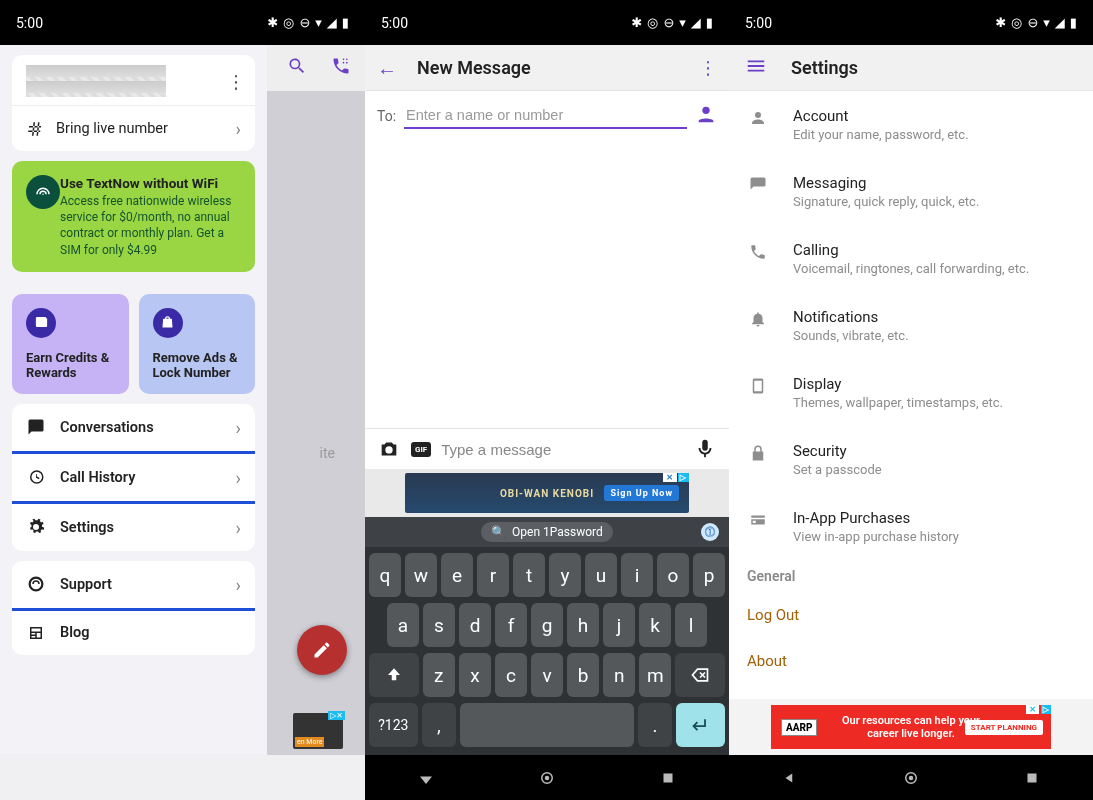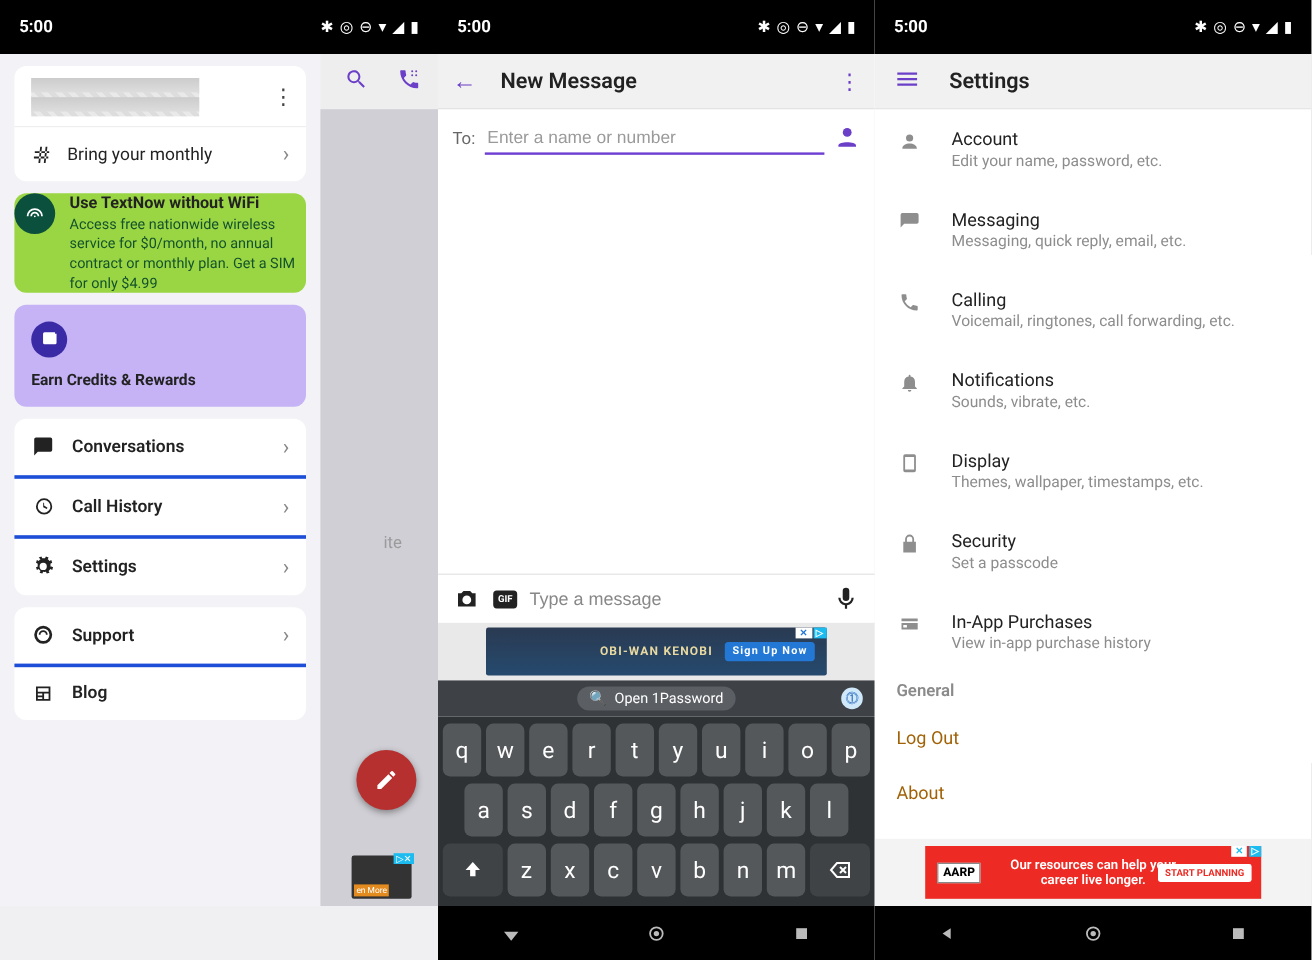--- a/index.html
+++ b/index.html
@@ -32,7 +32,7 @@
     justify-content: space-between;
     padding: 0 16px;
   }
-  .statusbar .time { font-size: 14px; font-weight: 700; }
+  .statusbar .time { font-size: 14px; font-weight: 400; }
   .statusbar .icons { display:flex; gap:5px; align-items:center; font-size:13px;}
 
   

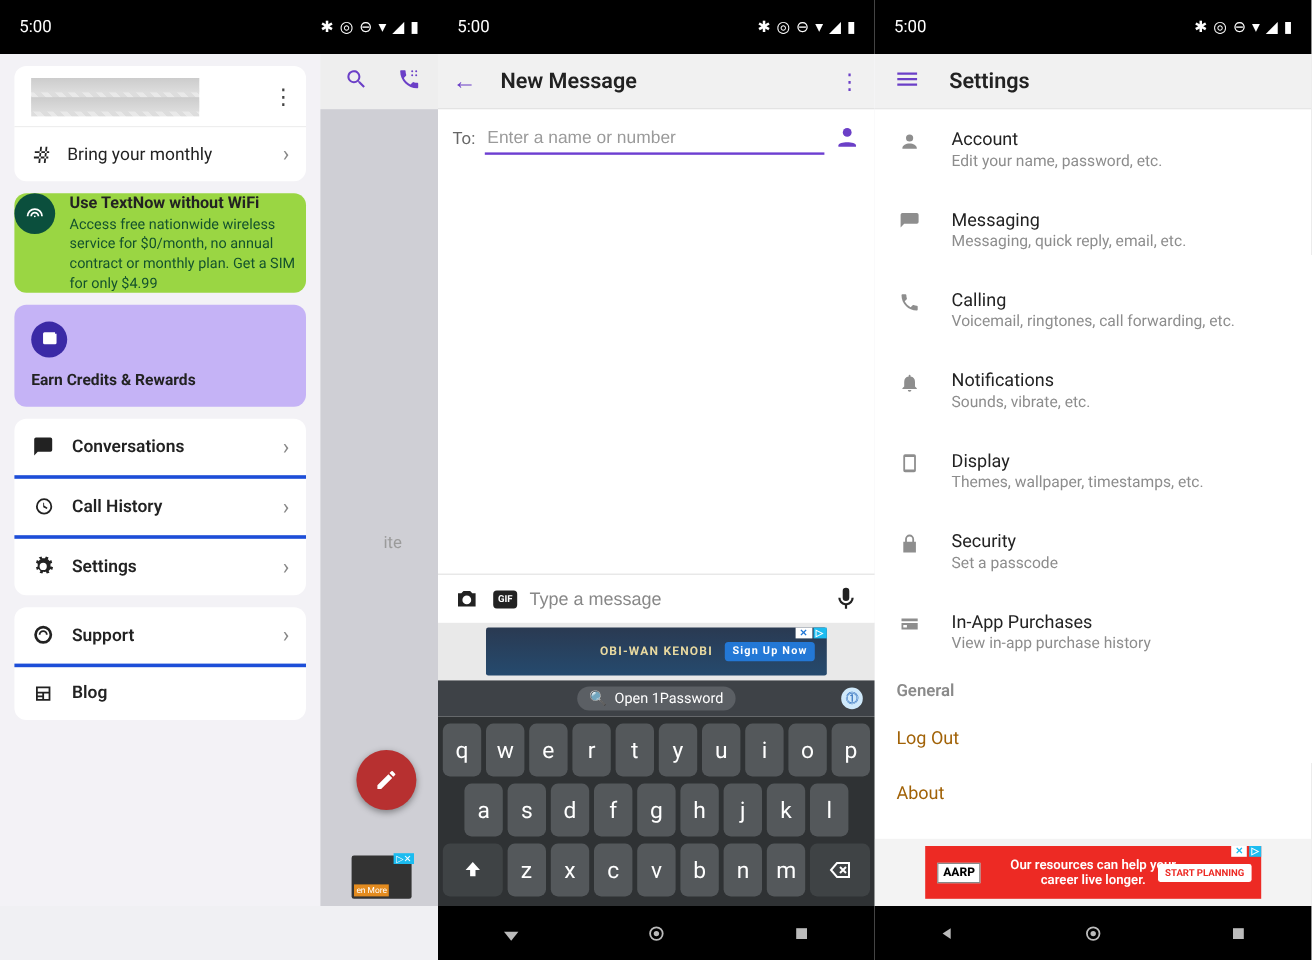--- a/index.html
+++ b/index.html
@@ -303,7 +303,7 @@
           <svg class="hashicon" viewBox="0 0 24 24">
               <path fill="#222" d="M10 3L8 21h2l2-18h-2zm6 0l-2 18h2l2-18h-2zM4 8h16v2H4V8zm-1 6h16v2H3v-2z"></path>
             </svg>
-          <span>Bring your monthly</span>
+          <span>Bring live number</span>
         </div>
         <span class="chev">›</span>
       </div>

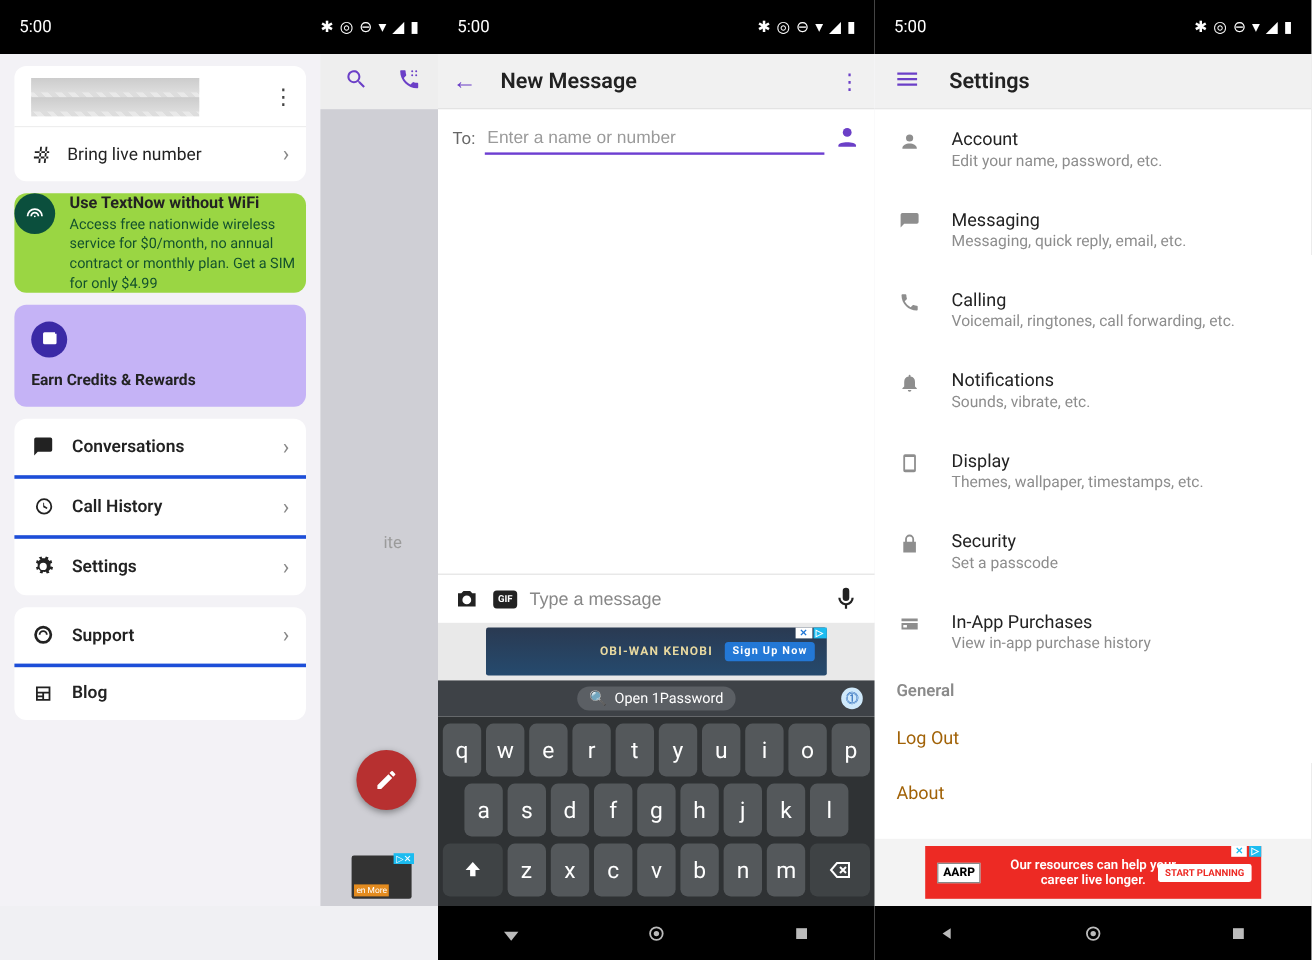--- a/index.html
+++ b/index.html
@@ -90,8 +90,8 @@
   .hashicon{ width:18px; height:18px;}
   .promo{
     background:#9ad643; border-radius:10px;
-    margin:10px 12px 0 12px; 
-    display:flex; gap:12px;
+    margin:10px 12px 12px 12px; padding:14px;
+    display:flex; gap:0;
   }
   .promocircle{
     width:34px; height:34px; border-radius:50%;

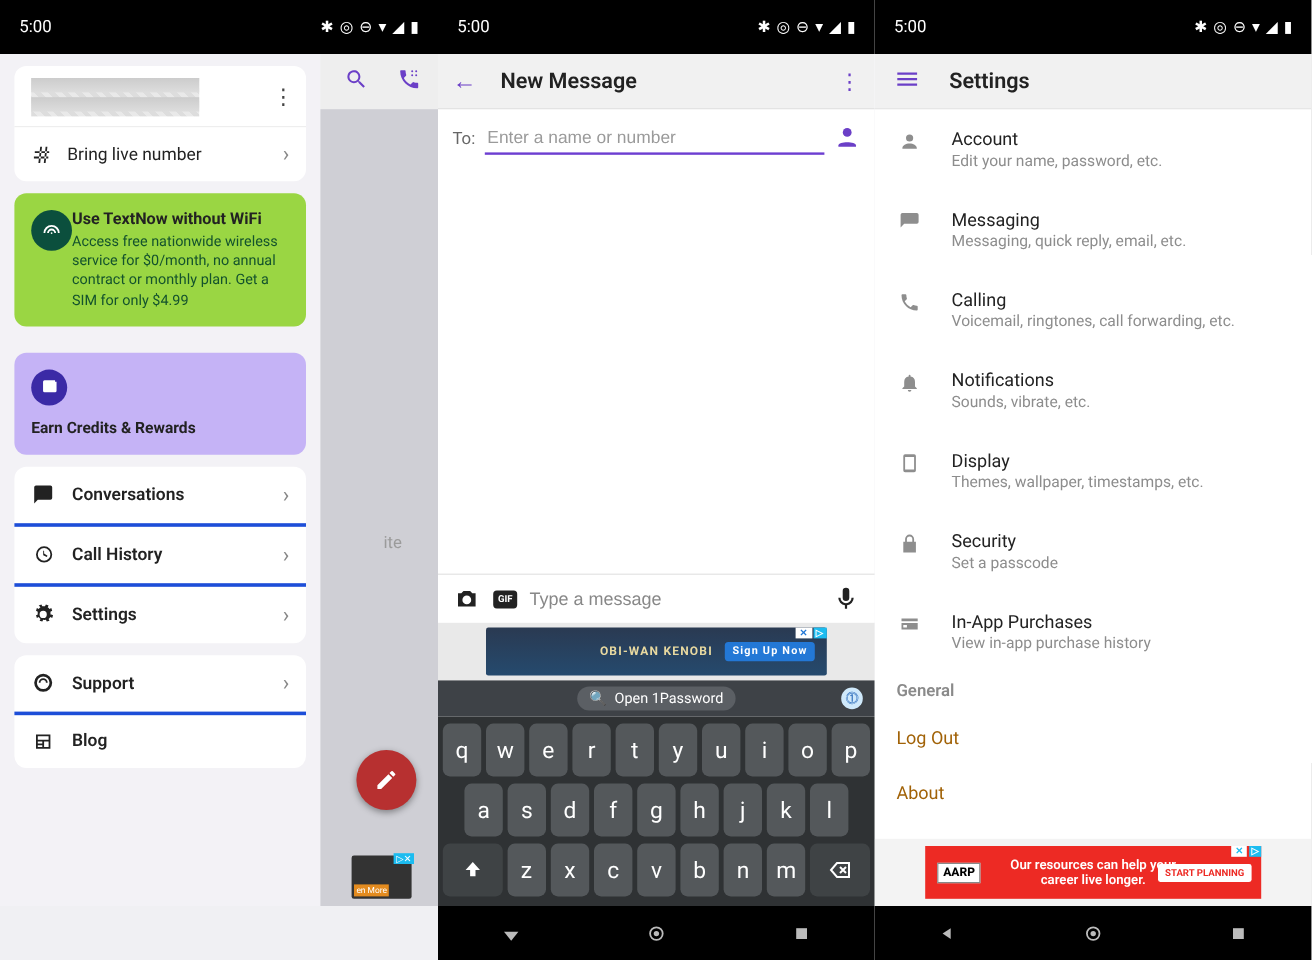--- a/index.html
+++ b/index.html
@@ -594,7 +594,7 @@
           </div>
           <div>
             <div class="lbl">Messaging</div>
-            <div class="sub">Messaging, quick reply, email, etc.</div>
+            <div class="sub">Signature, quick reply, quick, etc.</div>
           </div>
         </div>
         <div class="setitem">

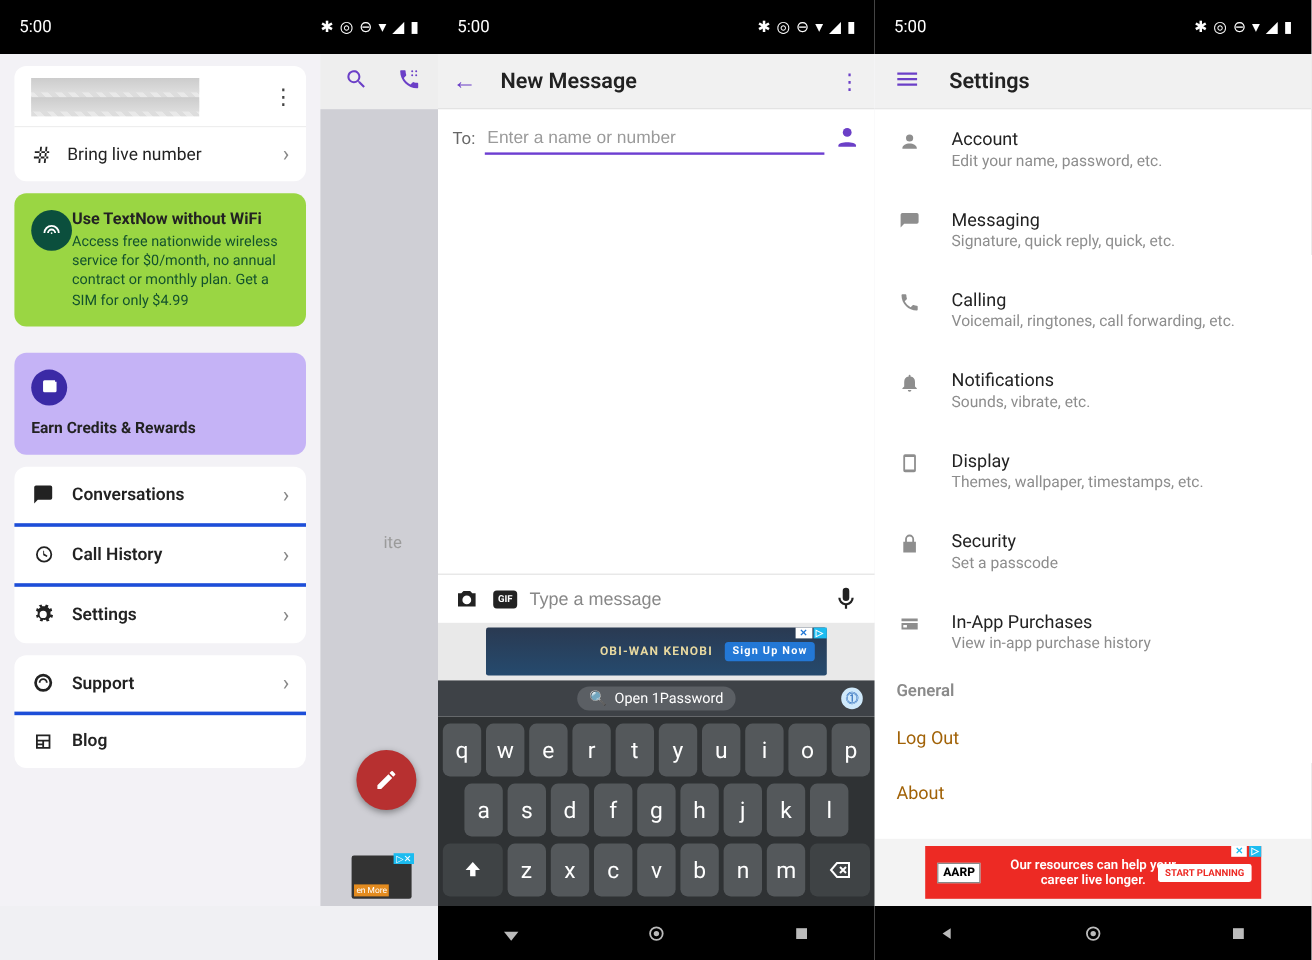--- a/index.html
+++ b/index.html
@@ -330,6 +330,14 @@
         </div>
         <div>Earn Credits &amp; Rewards</div>
       </div>
+      <div class="tcard blue">
+        <div class="ticon">
+          <svg viewBox="0 0 24 24">
+              <path d="M12 2a4 4 0 014 4h3l1 14H4L5 6h3a4 4 0 014-4zm0 2a2 2 0 00-2 2h4a2 2 0 00-2-2z"></path>
+            </svg>
+        </div>
+        <div>Remove Ads &amp; Lock Number</div>
+      </div>
     </div>
 
     <div class="menu-card">

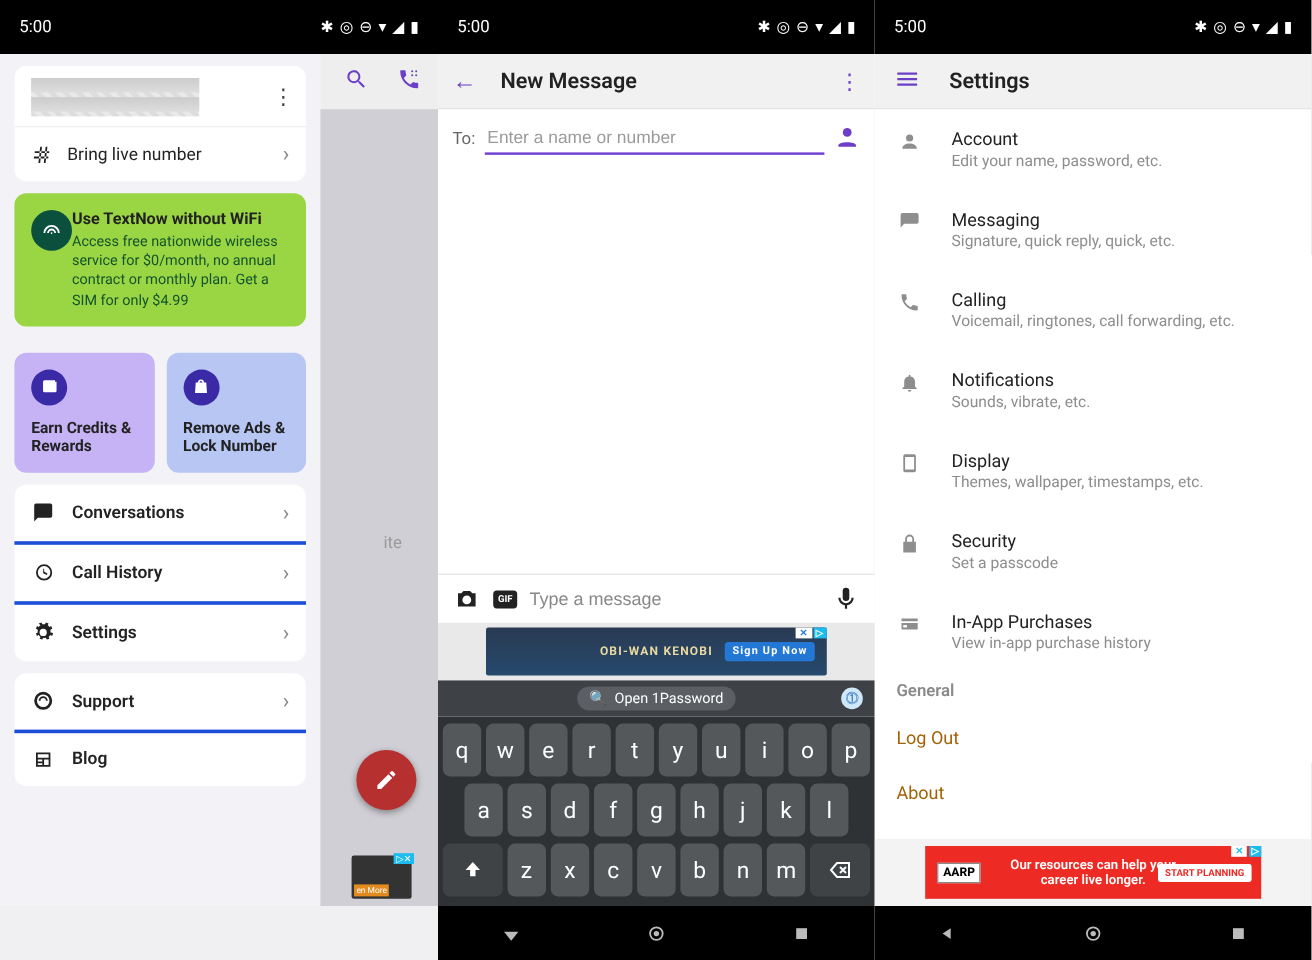--- a/index.html
+++ b/index.html
@@ -536,6 +536,13 @@
             </svg>
         </div>
       </div>
+      <div class="krow">
+        <div class="key fn wide" style="font-size:14px">?123</div>
+        <div class="key fn">,</div>
+        <div class="key space"></div>
+        <div class="key fn">.</div>
+        <div class="key enter wide">↵</div>
+      </div>
     </div>
   </div>
 

